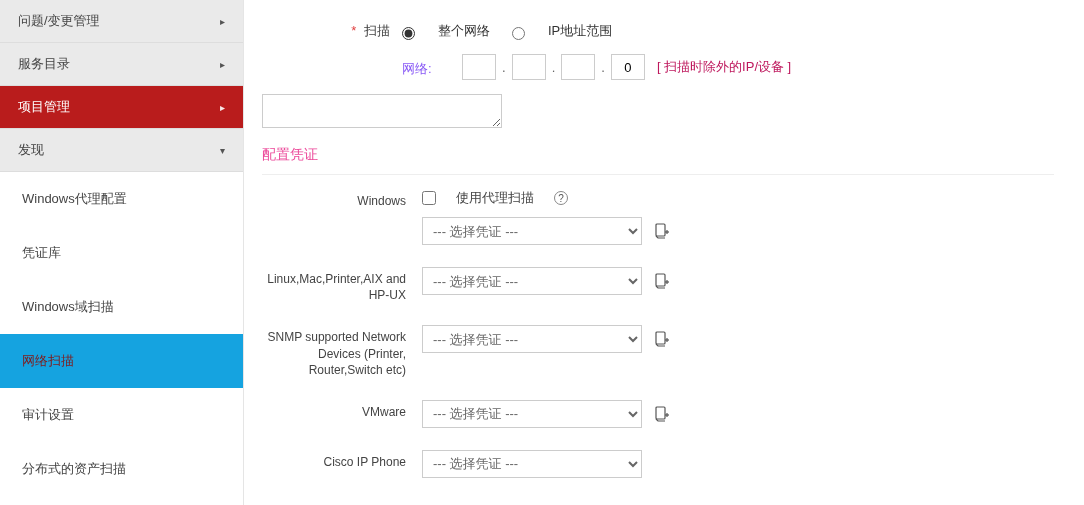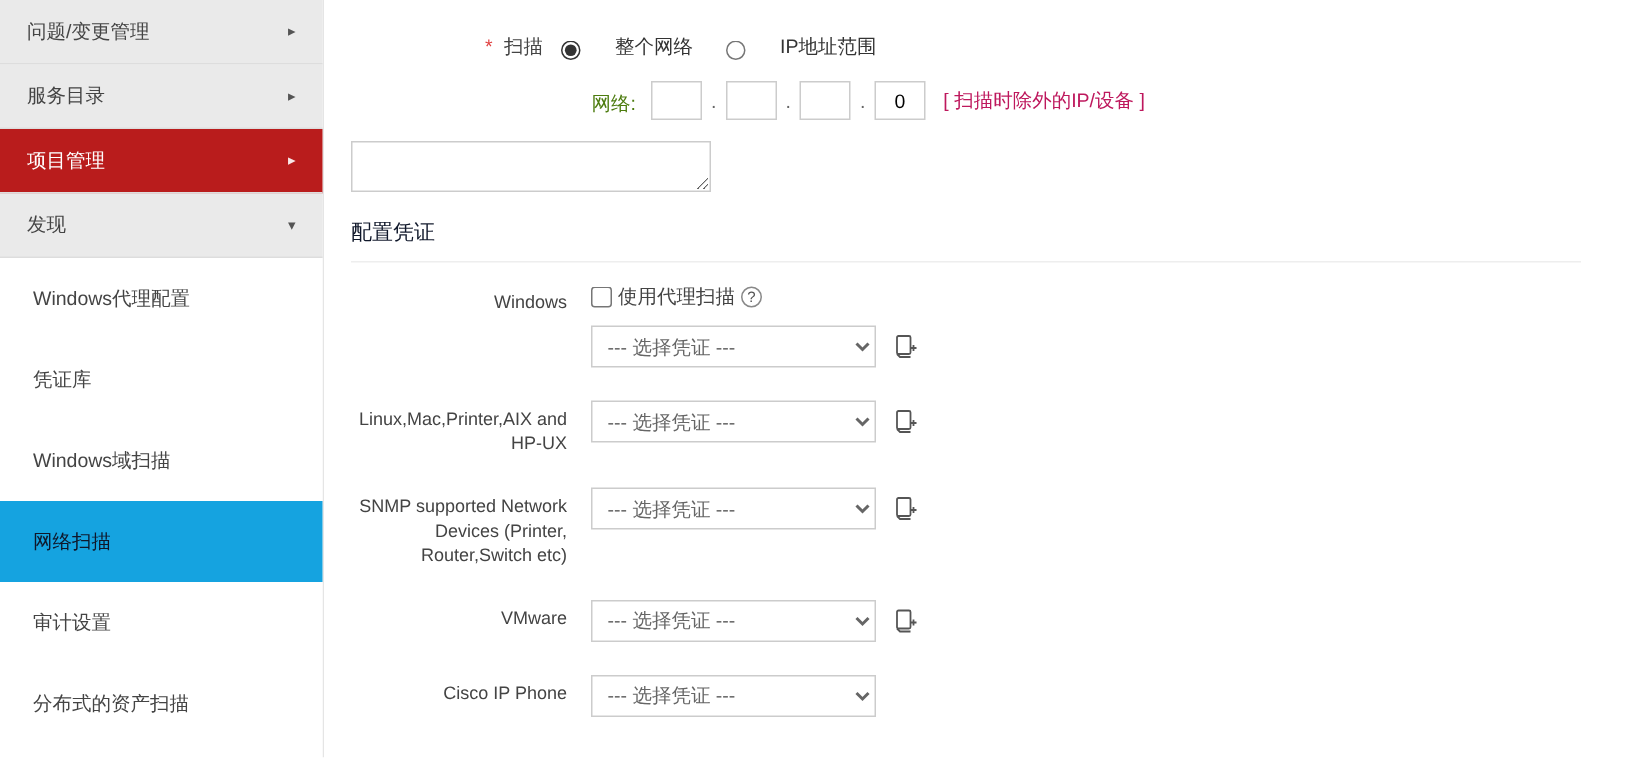--- a/index.html
+++ b/index.html
@@ -7,7 +7,7 @@
   .app { display: flex; width: 1084px; height: 505px; overflow: hidden; }
 
   
-  .sidebar { width: 216px; background: #fff; border-right: 1px solid #e5e5e5; display: flex; flex-direction: column; justify-content: space-between; }
+  .sidebar { width: 244px; background: #fff; border-right: 1px solid #e5e5e5; display: flex; flex-direction: column; justify-content: space-between; }
   .side-group { display: flex; align-items: center; justify-content: space-between; padding: 12px 18px; background: #eaeaea; border-bottom: 1px solid #ddd; cursor: pointer; color: #444; }
   .side-group.active { background: #b91c1c; color: #fff; }
   .side-group .chev { font-size: 10px; color: inherit; opacity: 0.9; }

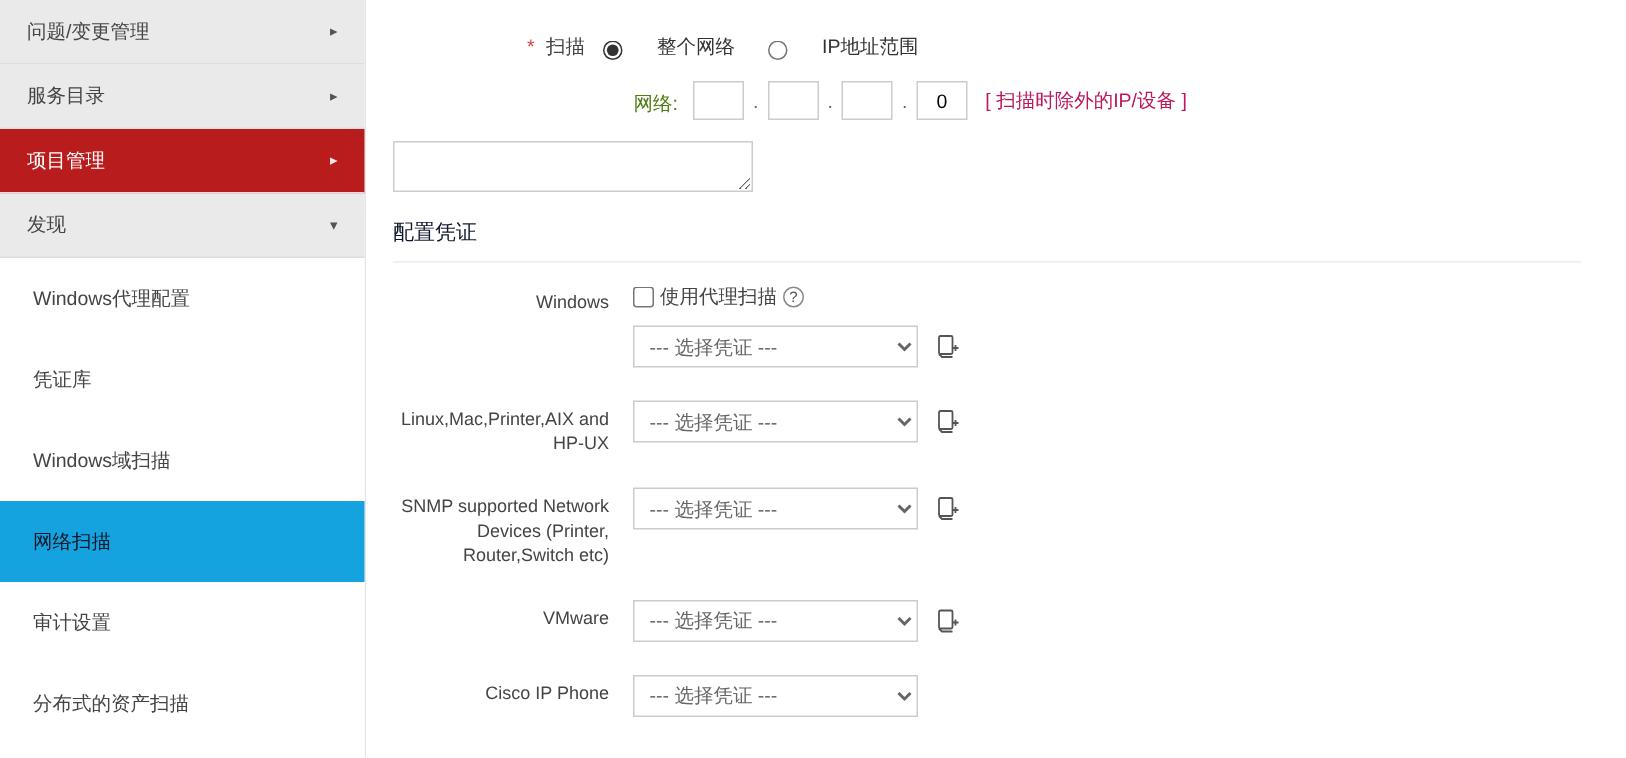--- a/index.html
+++ b/index.html
@@ -25,7 +25,7 @@
   .radio-wrap label { display: flex; align-items: flex-end; gap: 23px; cursor: pointer; }
   .radio-wrap input { accent-color: #333; }
 
-  .net-label { width: 50px; text-align: right; padding-top: 4px; color: #4d7c0f; margin-right: 10px; }
+  .net-label { width: 50px; text-align: left; padding-top: 4px; color: #8b5cf6; margin-right: 10px; }
   .octet { width: 34px; height: 26px; border: 1px solid #ccc; text-align: center; font-size: 13px; }
   .dot { margin: 0 6px; color: #666; }
   .linkish { color: #be185d; margin-left: 12px; cursor: pointer; }

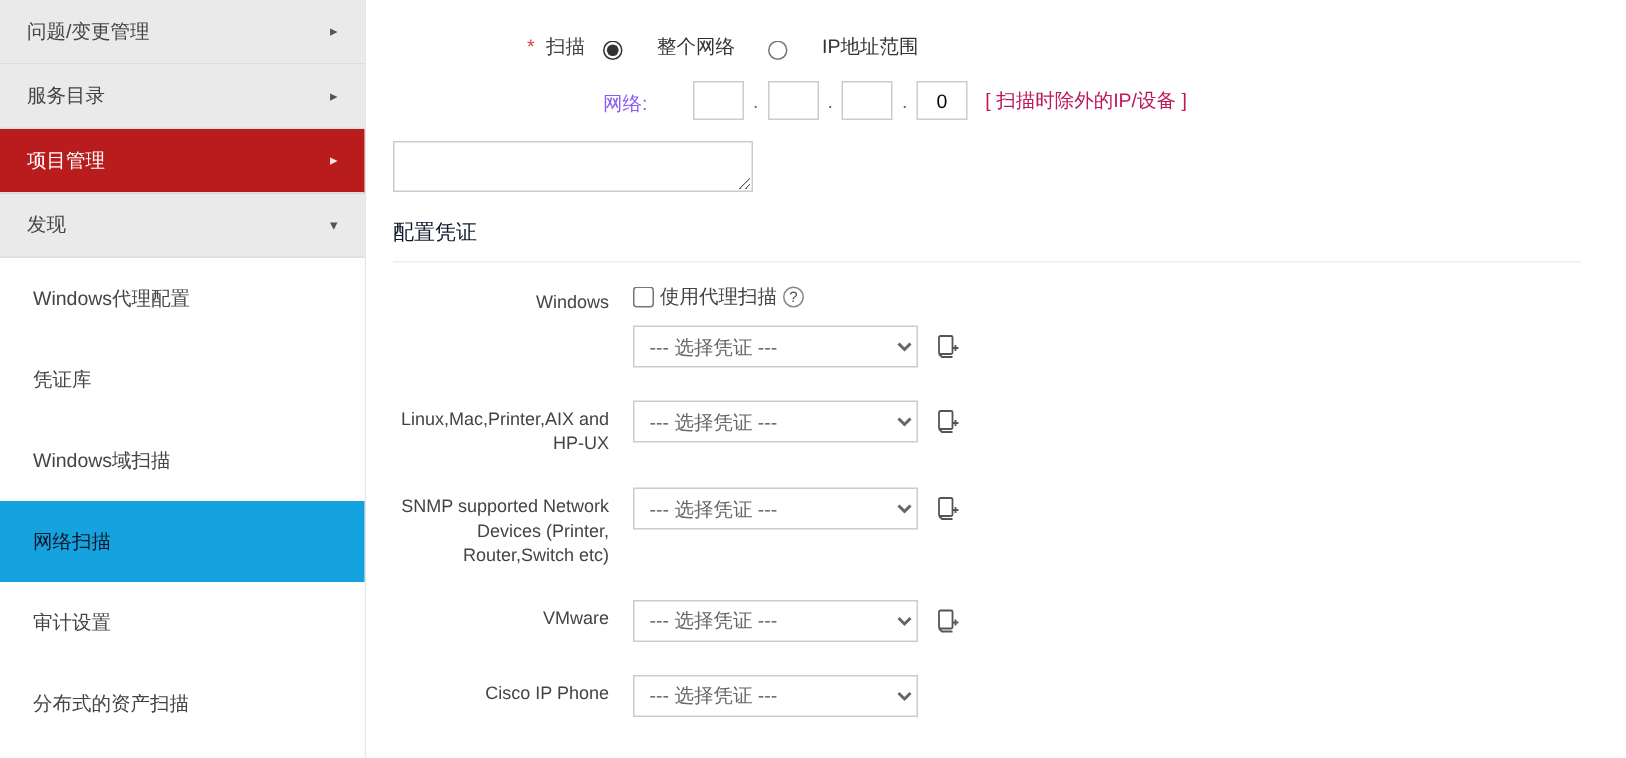--- a/index.html
+++ b/index.html
@@ -32,7 +32,7 @@
 
   .desc-box { width: 240px; height: 34px; border: 1px solid #ccc; resize: both; padding: 4px 6px; font-family: inherit; font-size: 13px; }
 
-  .section-title { font-size: 14px; color: #0f172a; margin: 18px 0 14px 0; padding-bottom: 10px; border-bottom: 1px solid #eee; }
+  .section-title { font-size: 14px; color: #ec4899; margin: 18px 0 14px 0; padding-bottom: 10px; border-bottom: 1px solid #eee; }
 
   .cred-block { display: flex; align-items: flex-start; margin-bottom: 22px; }
   .cred-block .cred-label { width: 160px; min-width: 160px; text-align: right; padding-right: 16px; color: #444; font-size: 12px; line-height: 1.35; padding-top: 4px; }

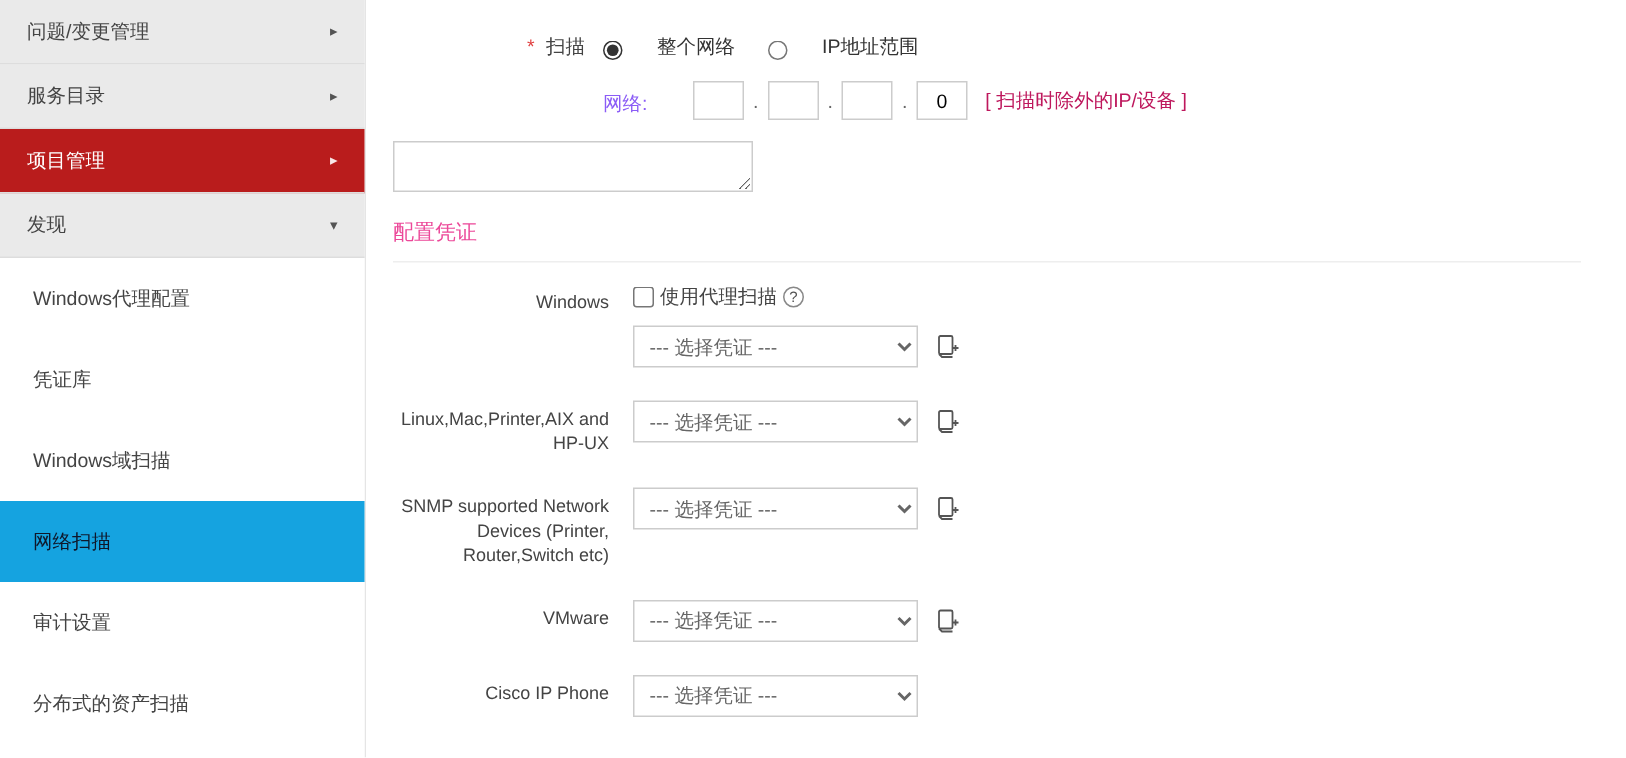--- a/index.html
+++ b/index.html
@@ -37,7 +37,7 @@
   .cred-block { display: flex; align-items: flex-start; margin-bottom: 22px; }
   .cred-block .cred-label { width: 160px; min-width: 160px; text-align: right; padding-right: 16px; color: #444; font-size: 12px; line-height: 1.35; padding-top: 4px; }
   .cred-body { display: flex; flex-direction: column; gap: 10px; }
-  .cbrow { display: flex; align-items: center; gap: 4px; color: #444; }
+  .cbrow { display: flex; align-items: center; gap: 20px; color: #444; }
   .cbrow input { width: 14px; height: 14px; accent-color: #333; }
   .help-icon { width: 14px; height: 14px; border: 1px solid #888; border-radius: 50%; display: inline-flex; align-items: center; justify-content: center; font-size: 10px; color: #555; cursor: default; }
   .selrow { display: flex; align-items: center; gap: 12px; }

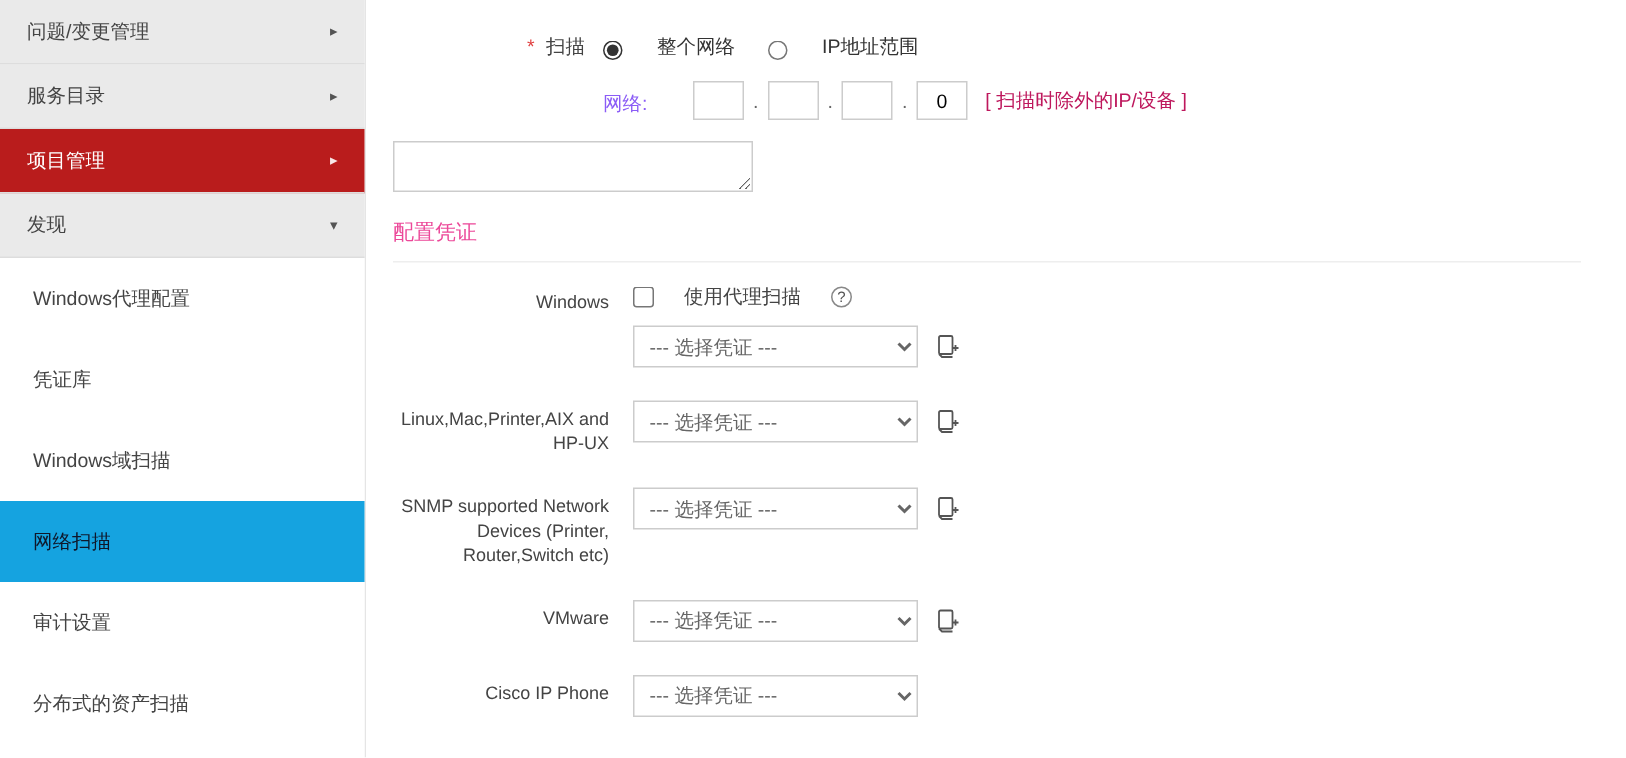--- a/index.html
+++ b/index.html
@@ -41,7 +41,7 @@
   .cbrow input { width: 14px; height: 14px; accent-color: #333; }
   .help-icon { width: 14px; height: 14px; border: 1px solid #888; border-radius: 50%; display: inline-flex; align-items: center; justify-content: center; font-size: 10px; color: #555; cursor: default; }
   .selrow { display: flex; align-items: center; gap: 12px; }
-  .cred-select { width: 190px; height: 28px; border: 1px solid #ccc; background: #fff; color: #666; padding: 0 6px; font-size: 13px; cursor: pointer; }
+  .cred-select { width: 220px; height: 28px; border: 1px solid #ccc; background: #fff; color: #666; padding: 0 6px; font-size: 13px; cursor: pointer; }
   .add-cred-icon { width: 16px; height: 16px; color: #555; cursor: pointer; display: inline-flex; }
   .add-cred-icon svg { width: 16px; height: 16px; }
 </style>

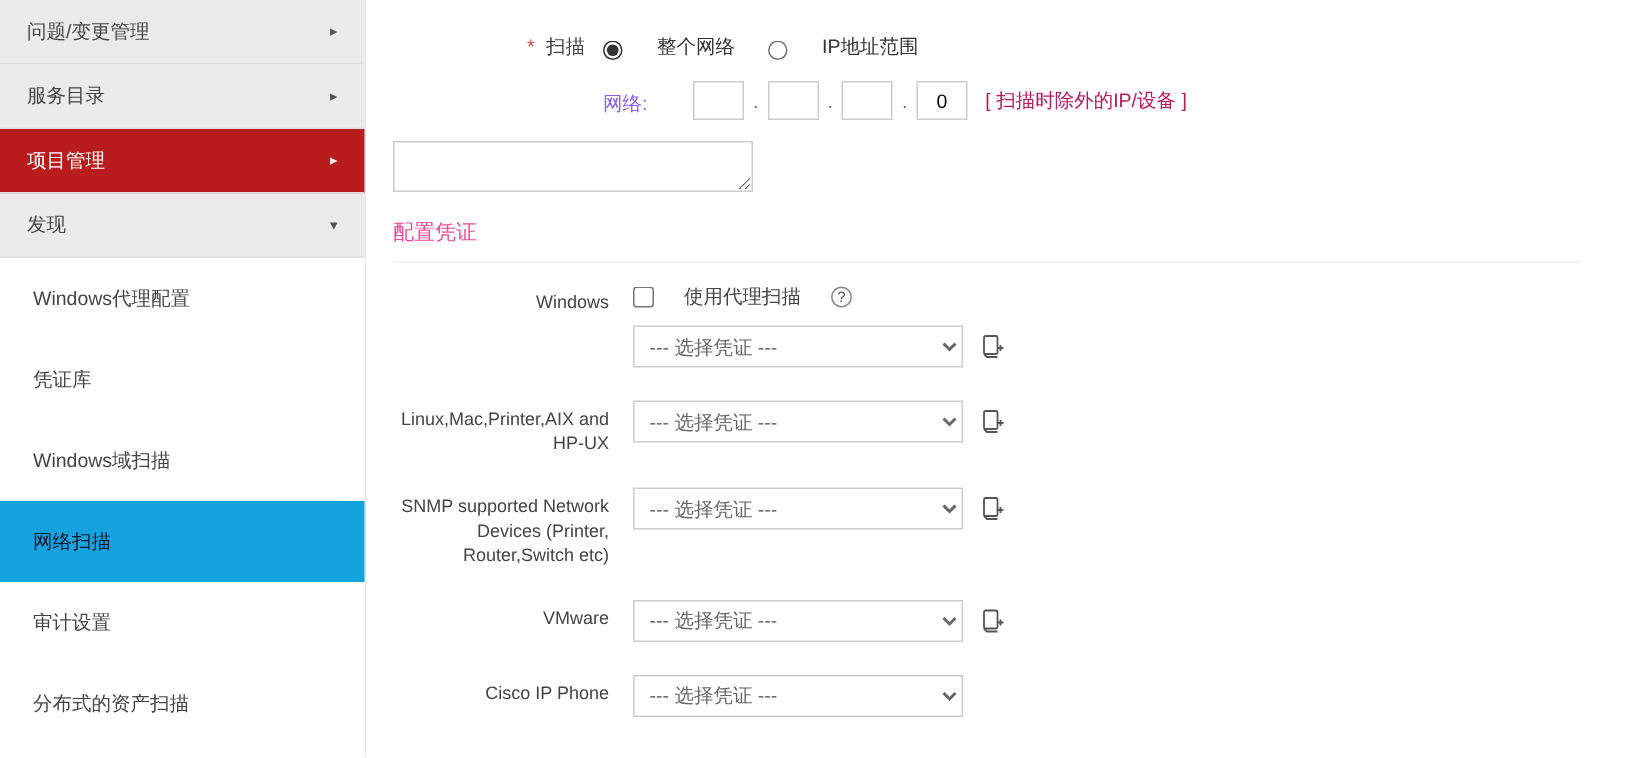--- a/index.html
+++ b/index.html
@@ -12,7 +12,7 @@
   .side-group.active { background: #b91c1c; color: #fff; }
   .side-group .chev { font-size: 10px; color: inherit; opacity: 0.9; }
   .side-item { padding: 18px 22px; background: #fff; color: #444; cursor: pointer; }
-  .side-item.active { background: #15a3e0; color: #0f172a; }
+  .side-item.active { background: #15a3e0; color: #7f1d1d; }
 
   
   .main { flex: 1; padding: 18px 30px 0 18px; overflow-y: auto; }

